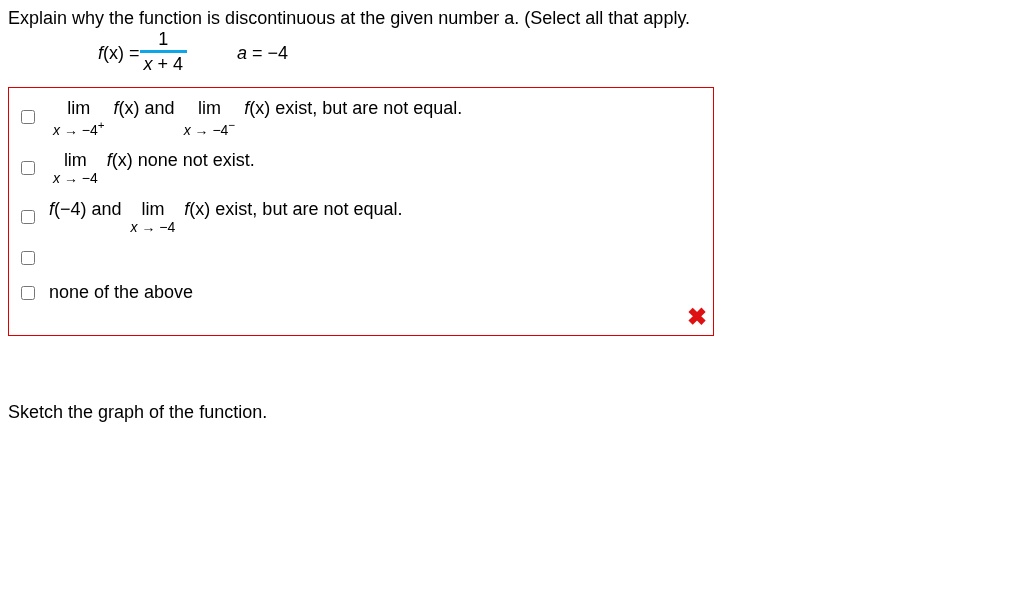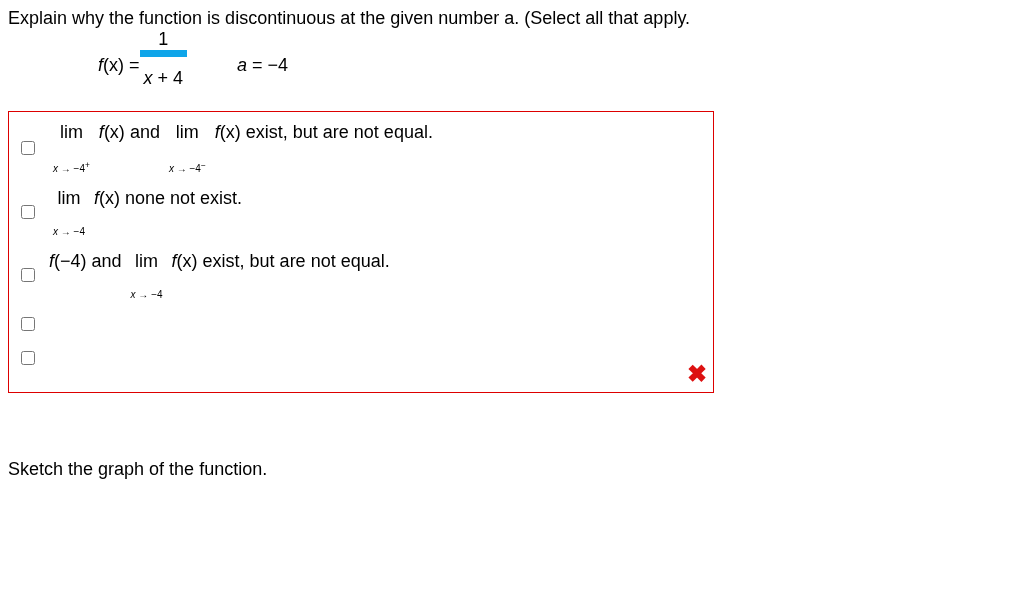--- a/index.html
+++ b/index.html
@@ -30,7 +30,7 @@
     line-height: 1.1;
   }
   .frac .num { padding: 0 4px; }
-  .frac .den { border-top: 7px solid #0ea5e9; padding: 12px 4px; }
+  .frac .den { border-top: 3px solid #0ea5e9; padding: 2px 4px; }
   .answer-box {
     border: 1px solid #d00;
     padding: 6px 2px 2px 2px;

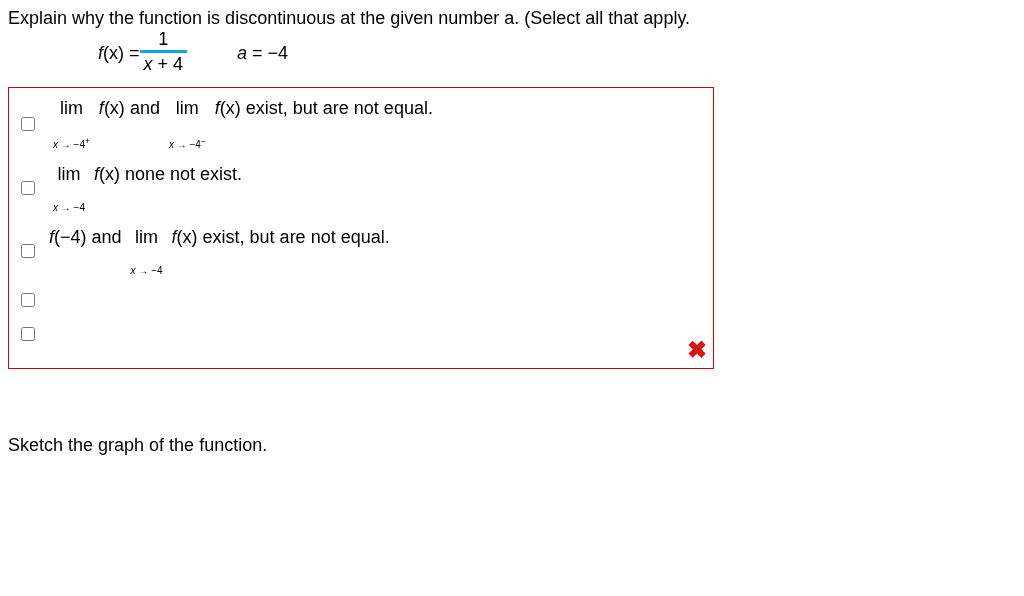--- a/index.html
+++ b/index.html
@@ -33,7 +33,7 @@
   .frac .den { border-top: 3px solid #0ea5e9; padding: 2px 4px; }
   .answer-box {
     border: 1px solid #d00;
-    padding: 6px 2px 2px 2px;
+    padding: 6px 2px 10px 2px;
     width: 700px;
     position: relative;
   }

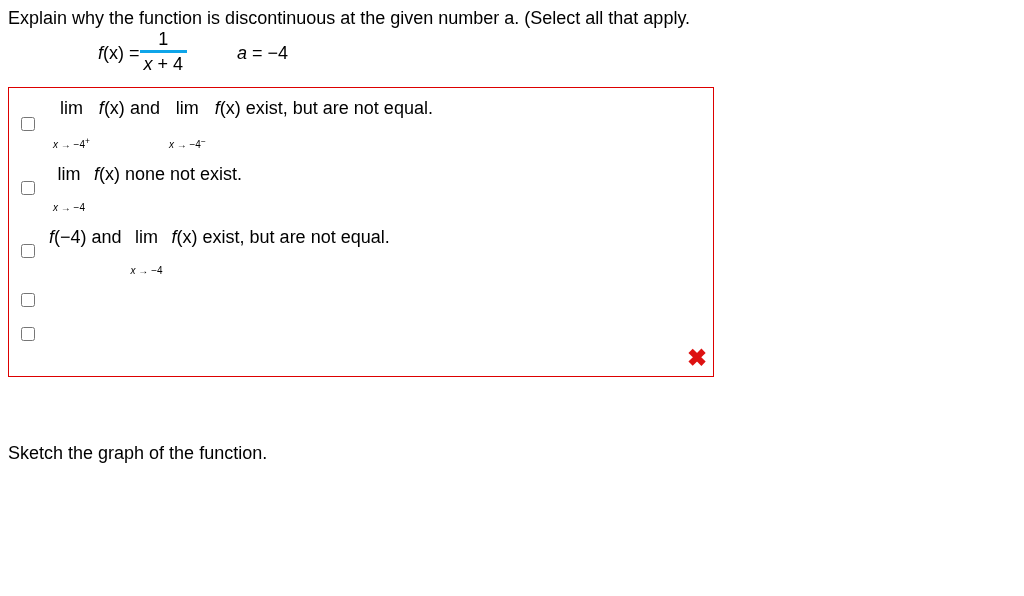--- a/index.html
+++ b/index.html
@@ -56,7 +56,7 @@
     margin: 0 4px;
   }
   .limblock .top { font-size: 18px; }
-  .limblock .bot { font-size: 10px; margin-top: 20px;}
+  .limblock .bot { font-size: 14px; margin-top: 2px;}
   .it { font-style: italic; }
   .wrong-x {
     position: absolute;

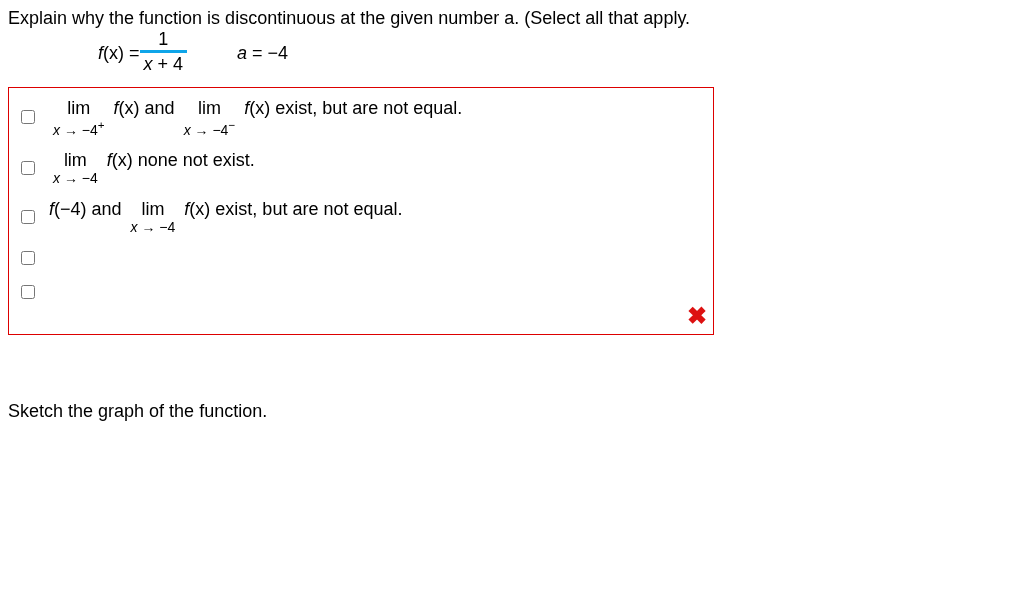--- a/index.html
+++ b/index.html
@@ -139,6 +139,7 @@
 
   <div class="opt" style="margin-bottom:22px;">
     <input type="checkbox" style="">
+    <span>none of the above</span>
   </div>
 
   <span class="wrong-x">✖</span>

